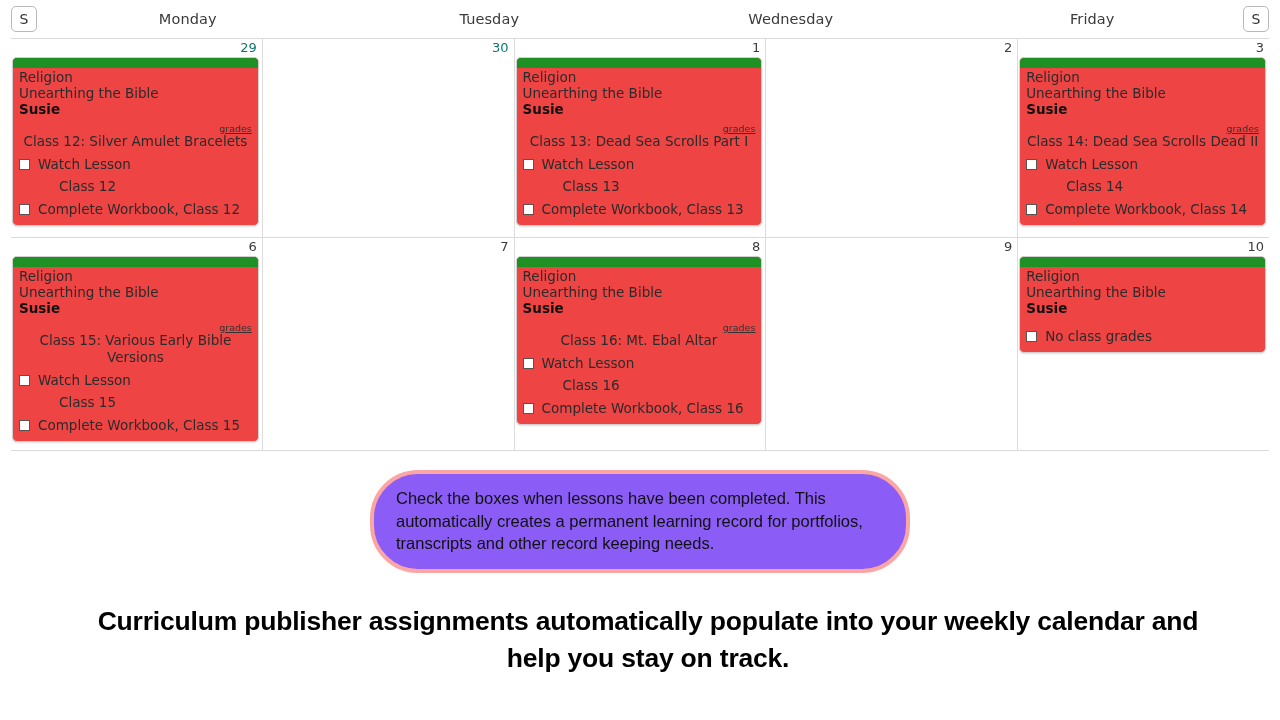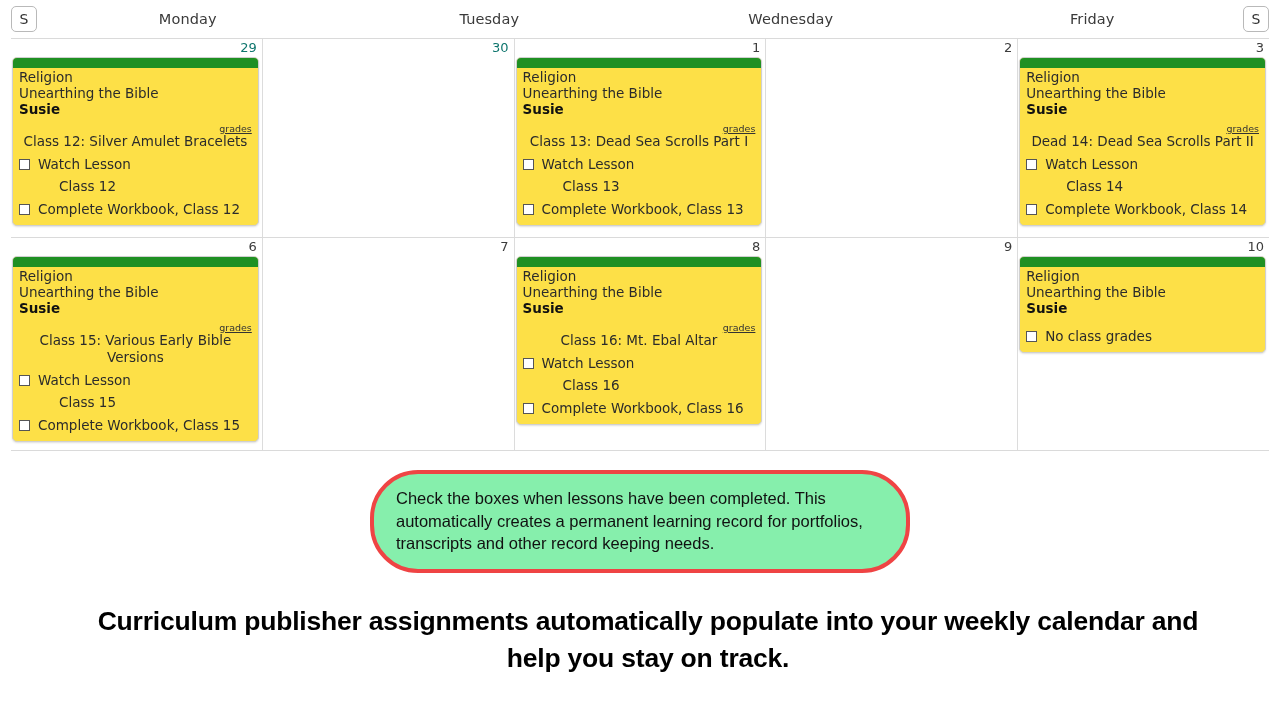--- a/index.html
+++ b/index.html
@@ -91,7 +91,7 @@
     left: 1px;
     right: 3px;
     top: 18px;
-    background: #fde047;
+    background: #ef4444;
     border: 1px solid #d0d0d0;
     border-radius: 5px;
     box-shadow: 0 1px 2px rgba(0,0,0,0.13);

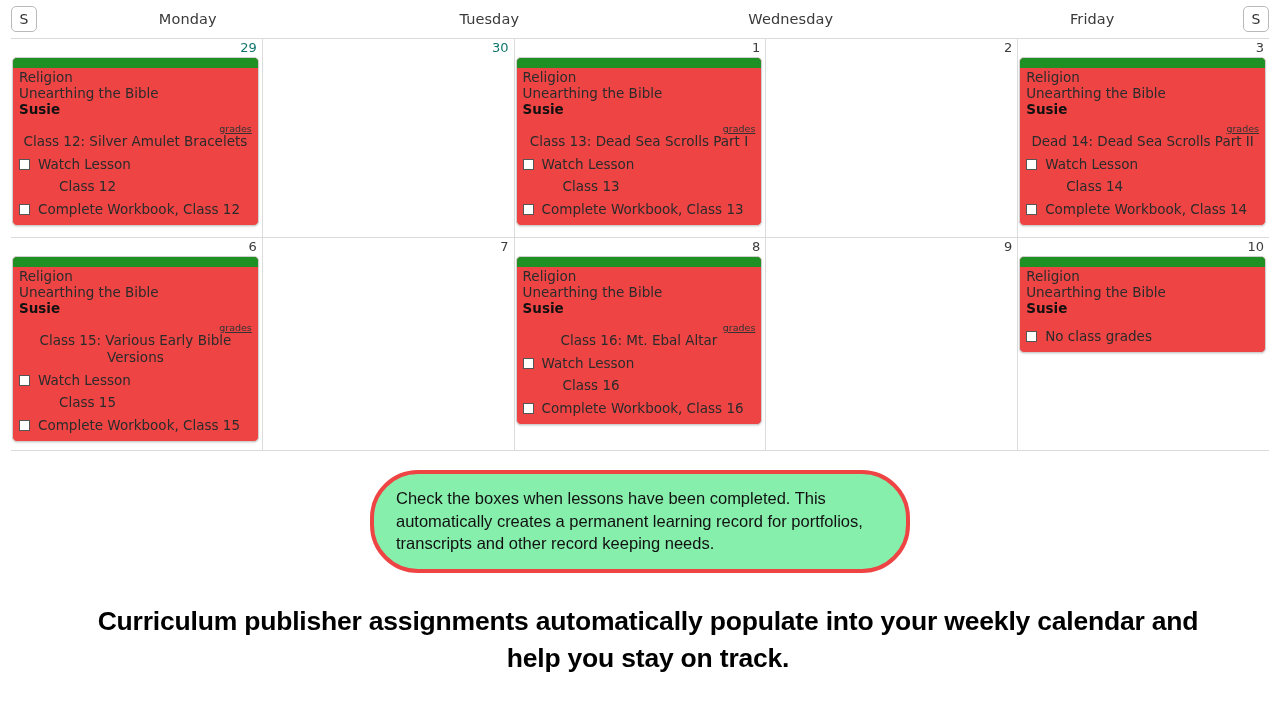--- a/index.html
+++ b/index.html
@@ -299,7 +299,7 @@
           <div class="c-grades-row">
             <span class="c-grades">grades</span>
           </div>
-          <div class="c-lesson">Dead 14: Dead Sea Scrolls Part II</div>
+          <div class="c-lesson">Class 14: Dead Sea Scrolls Dead II</div>
           <div class="task">
             <span class="chk"></span>
             <span class="task-label">Watch Lesson</span>

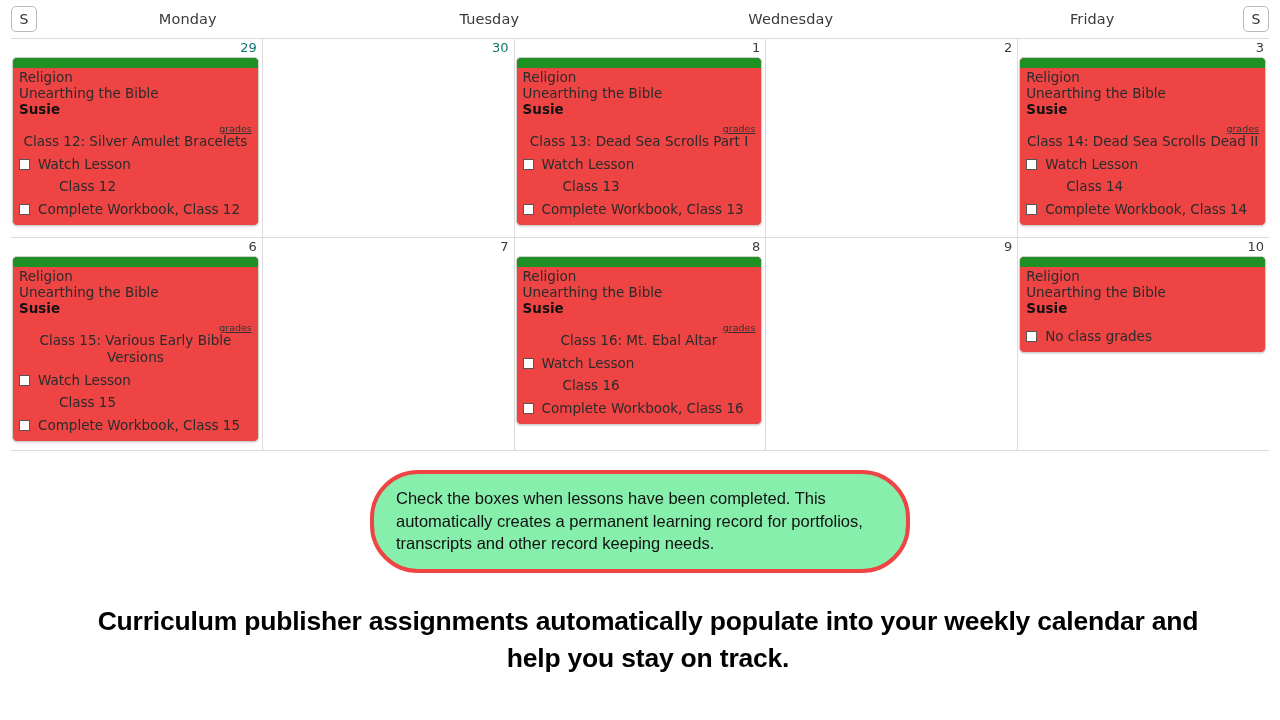--- a/index.html
+++ b/index.html
@@ -178,9 +178,9 @@
     justify-content: center;
   }
   .callout {
-    border: 4px solid #ef4444;
+    border: 4px solid #fca5a5;
     border-radius: 48px;
-    background: #86efac;
+    background: #8b5cf6;
     padding: 13px 30px 14px 22px;
     width: 540px;
     box-sizing: border-box;

